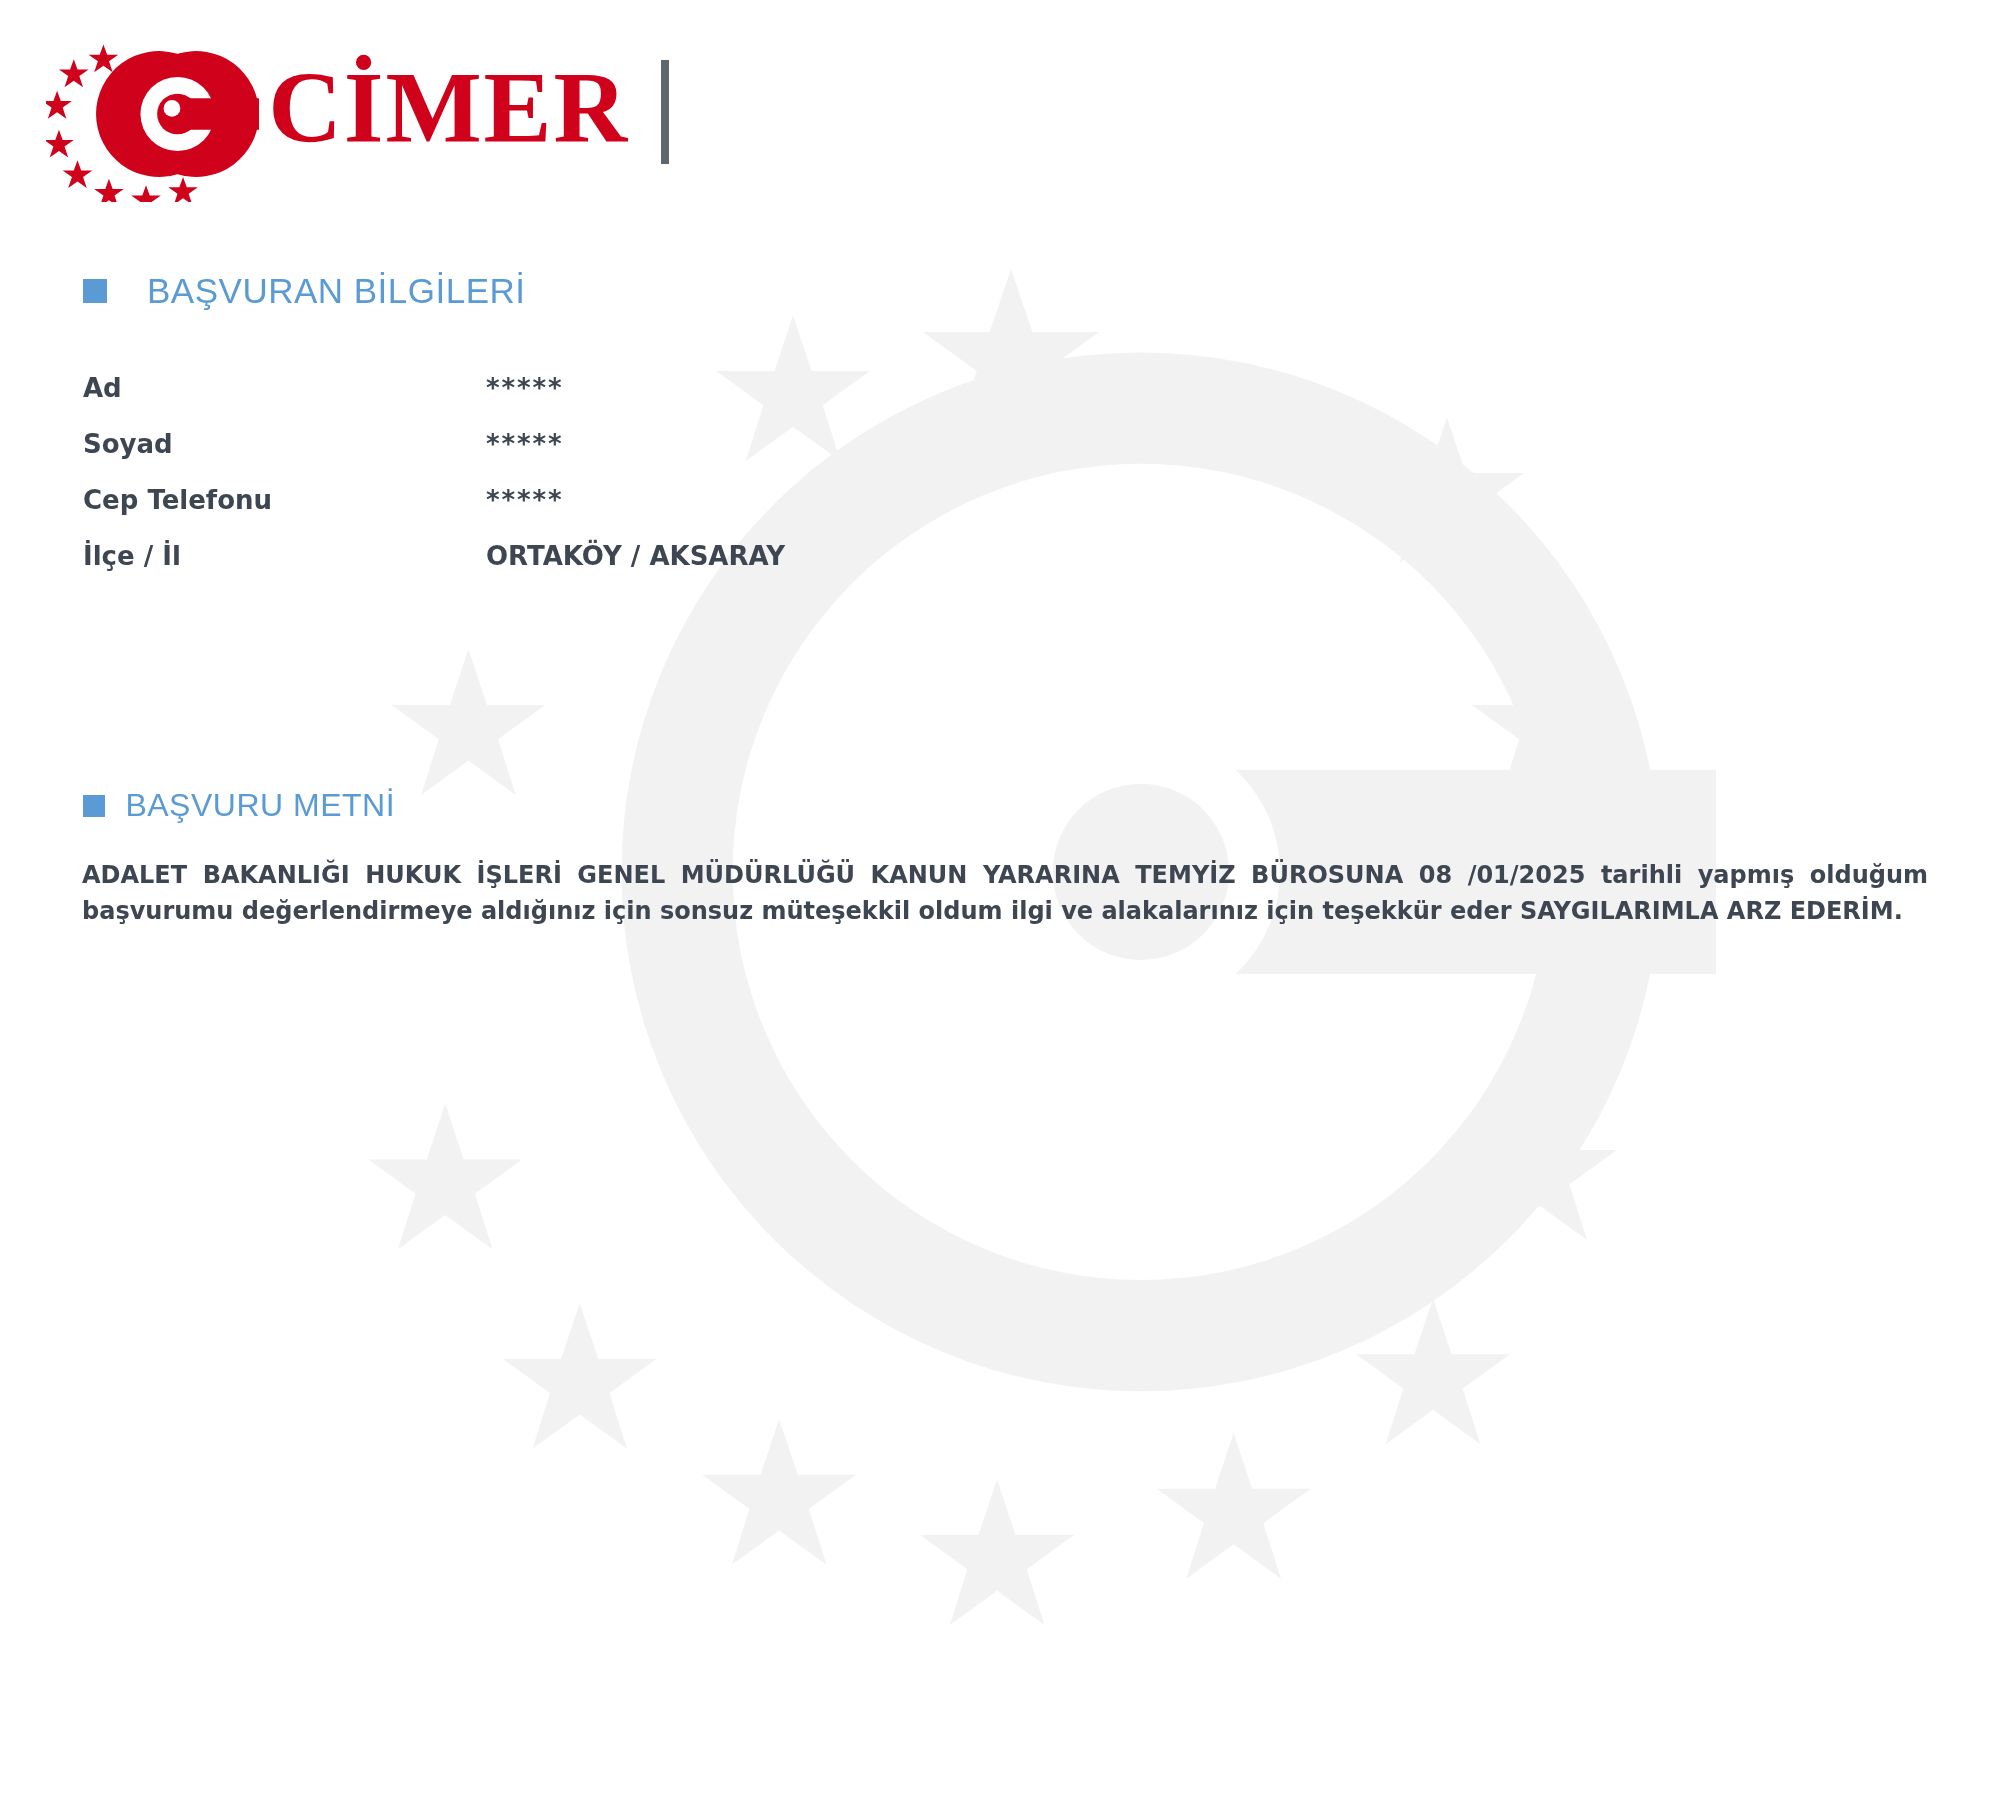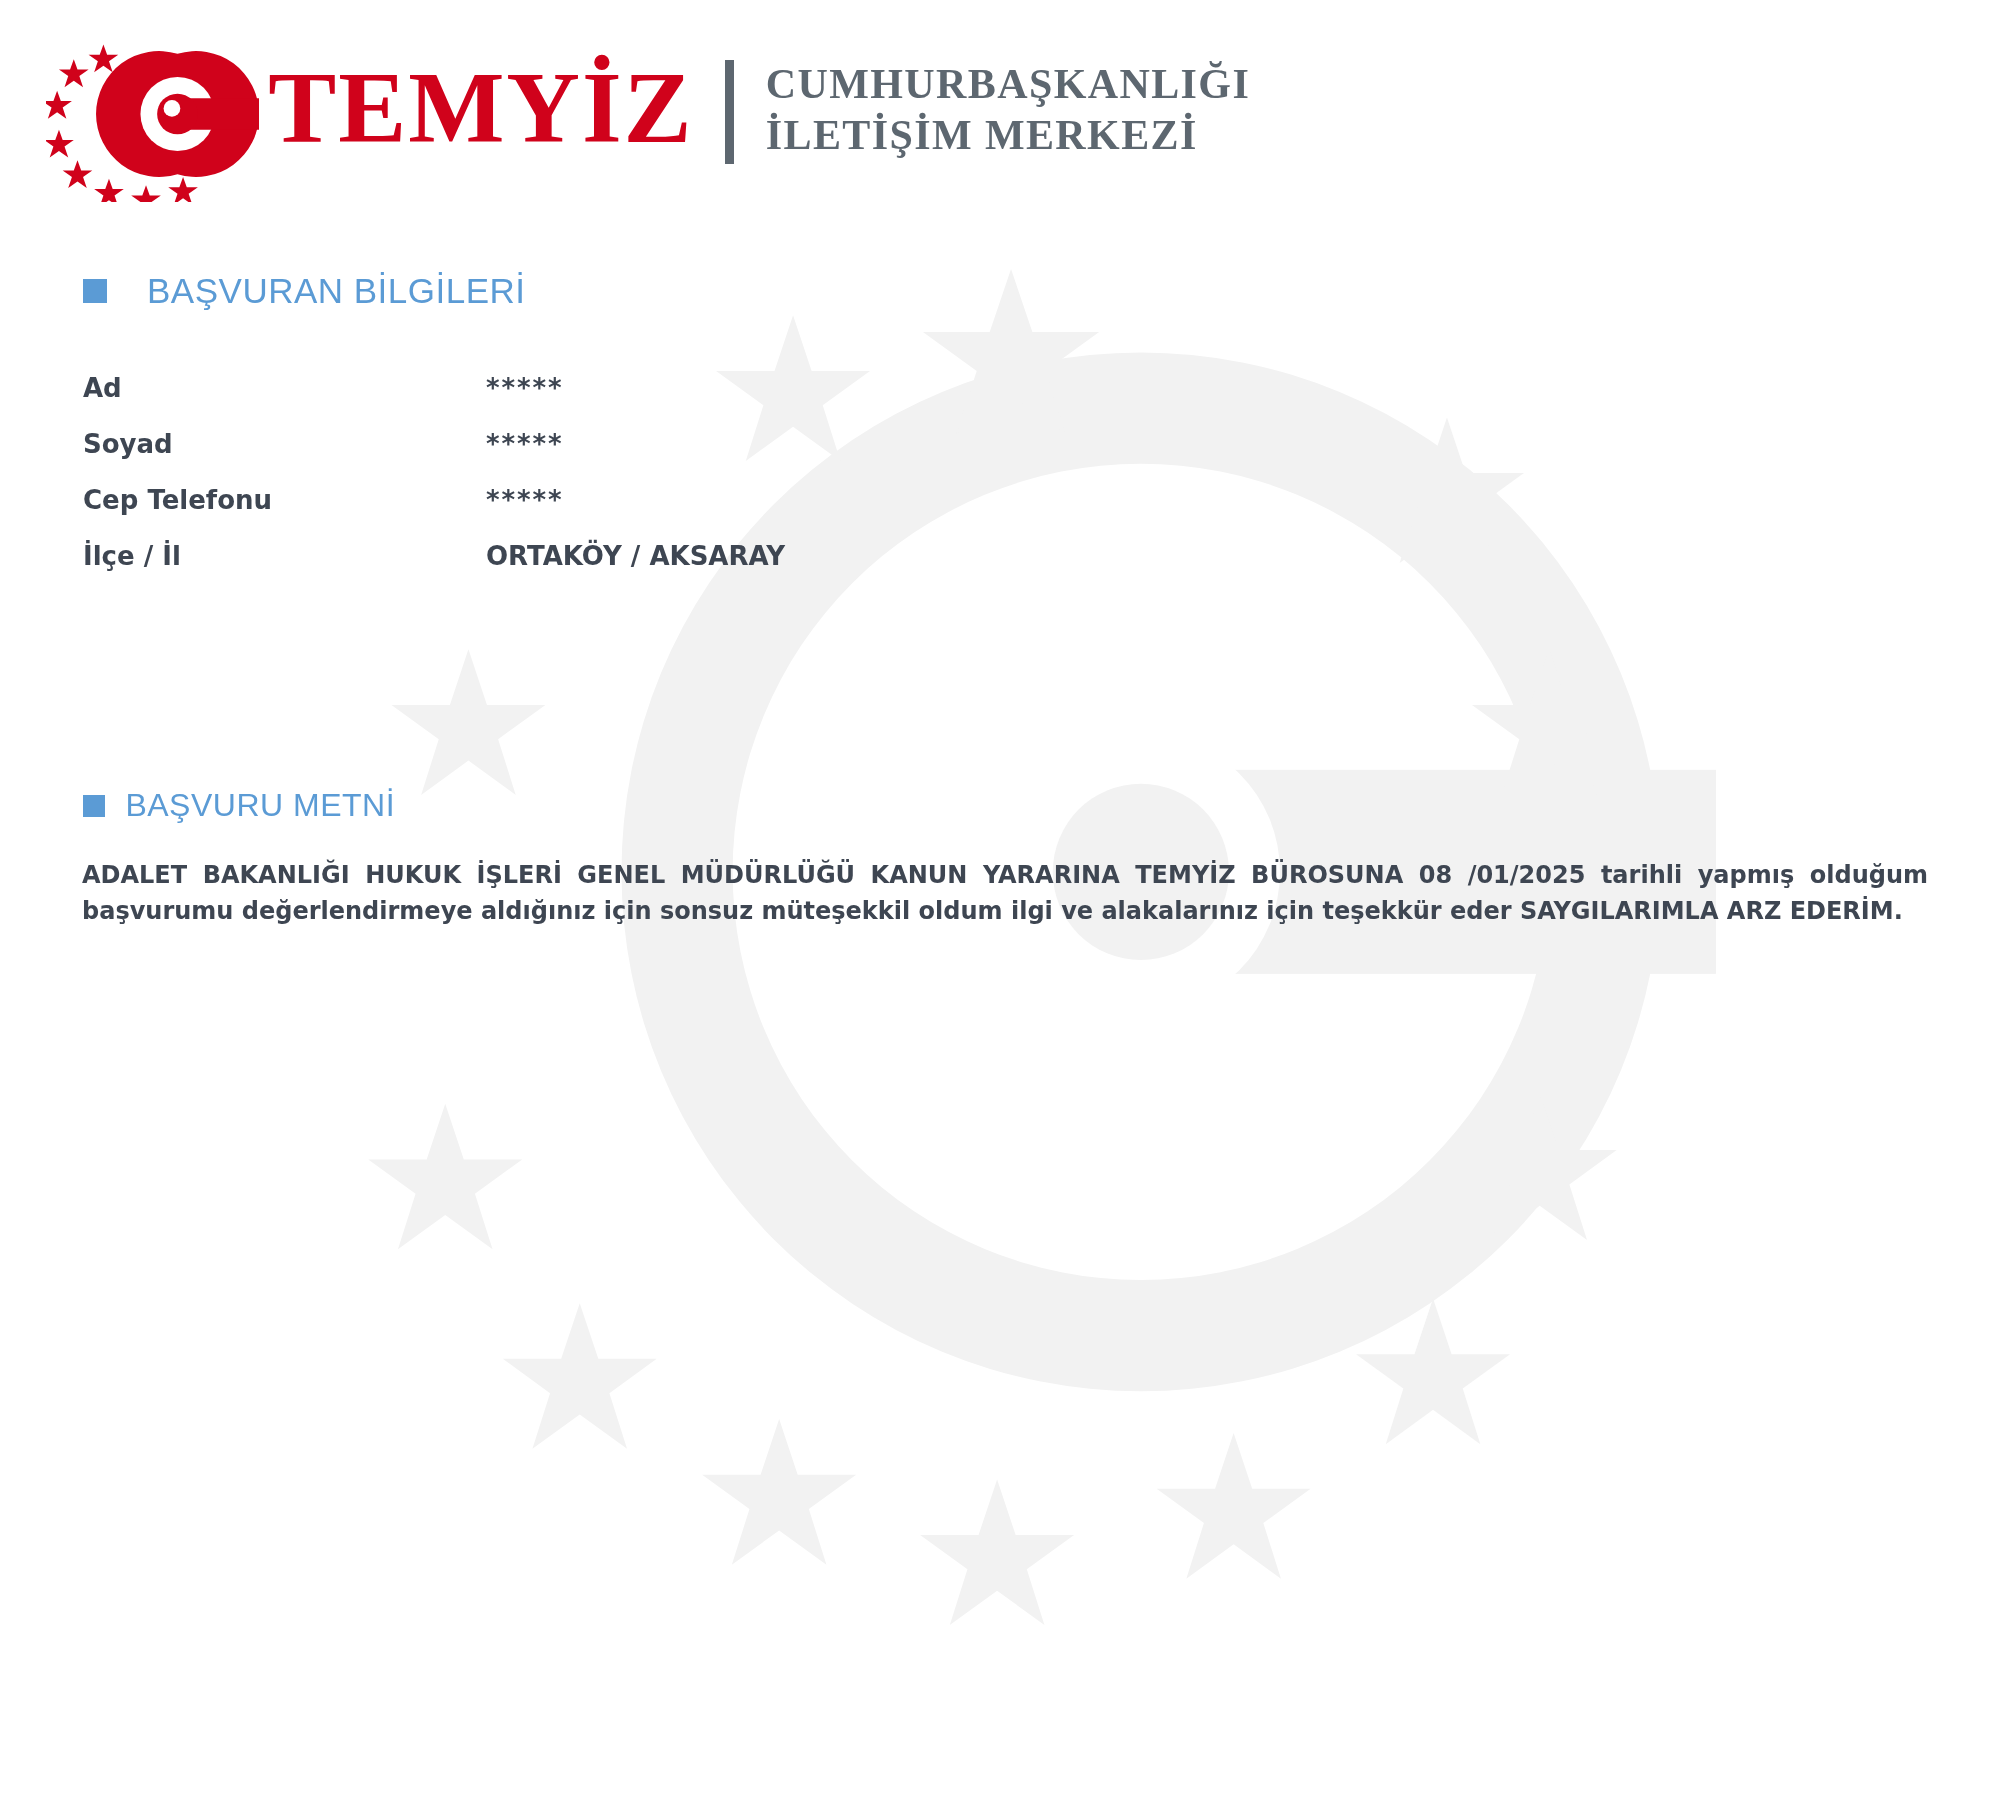--- a/index.html
+++ b/index.html
@@ -195,7 +195,7 @@
     </svg>
   </div>
   <div class="logo-text">
-    <div class="cimer-word">TEMYİZ</div>
+    <div class="cimer-word">CİMER</div>
     <div class="logo-divider"></div>
     <div class="logo-sub">
       <div class="logo-sub-line">CUMHURBAŞKANLIĞI</div>

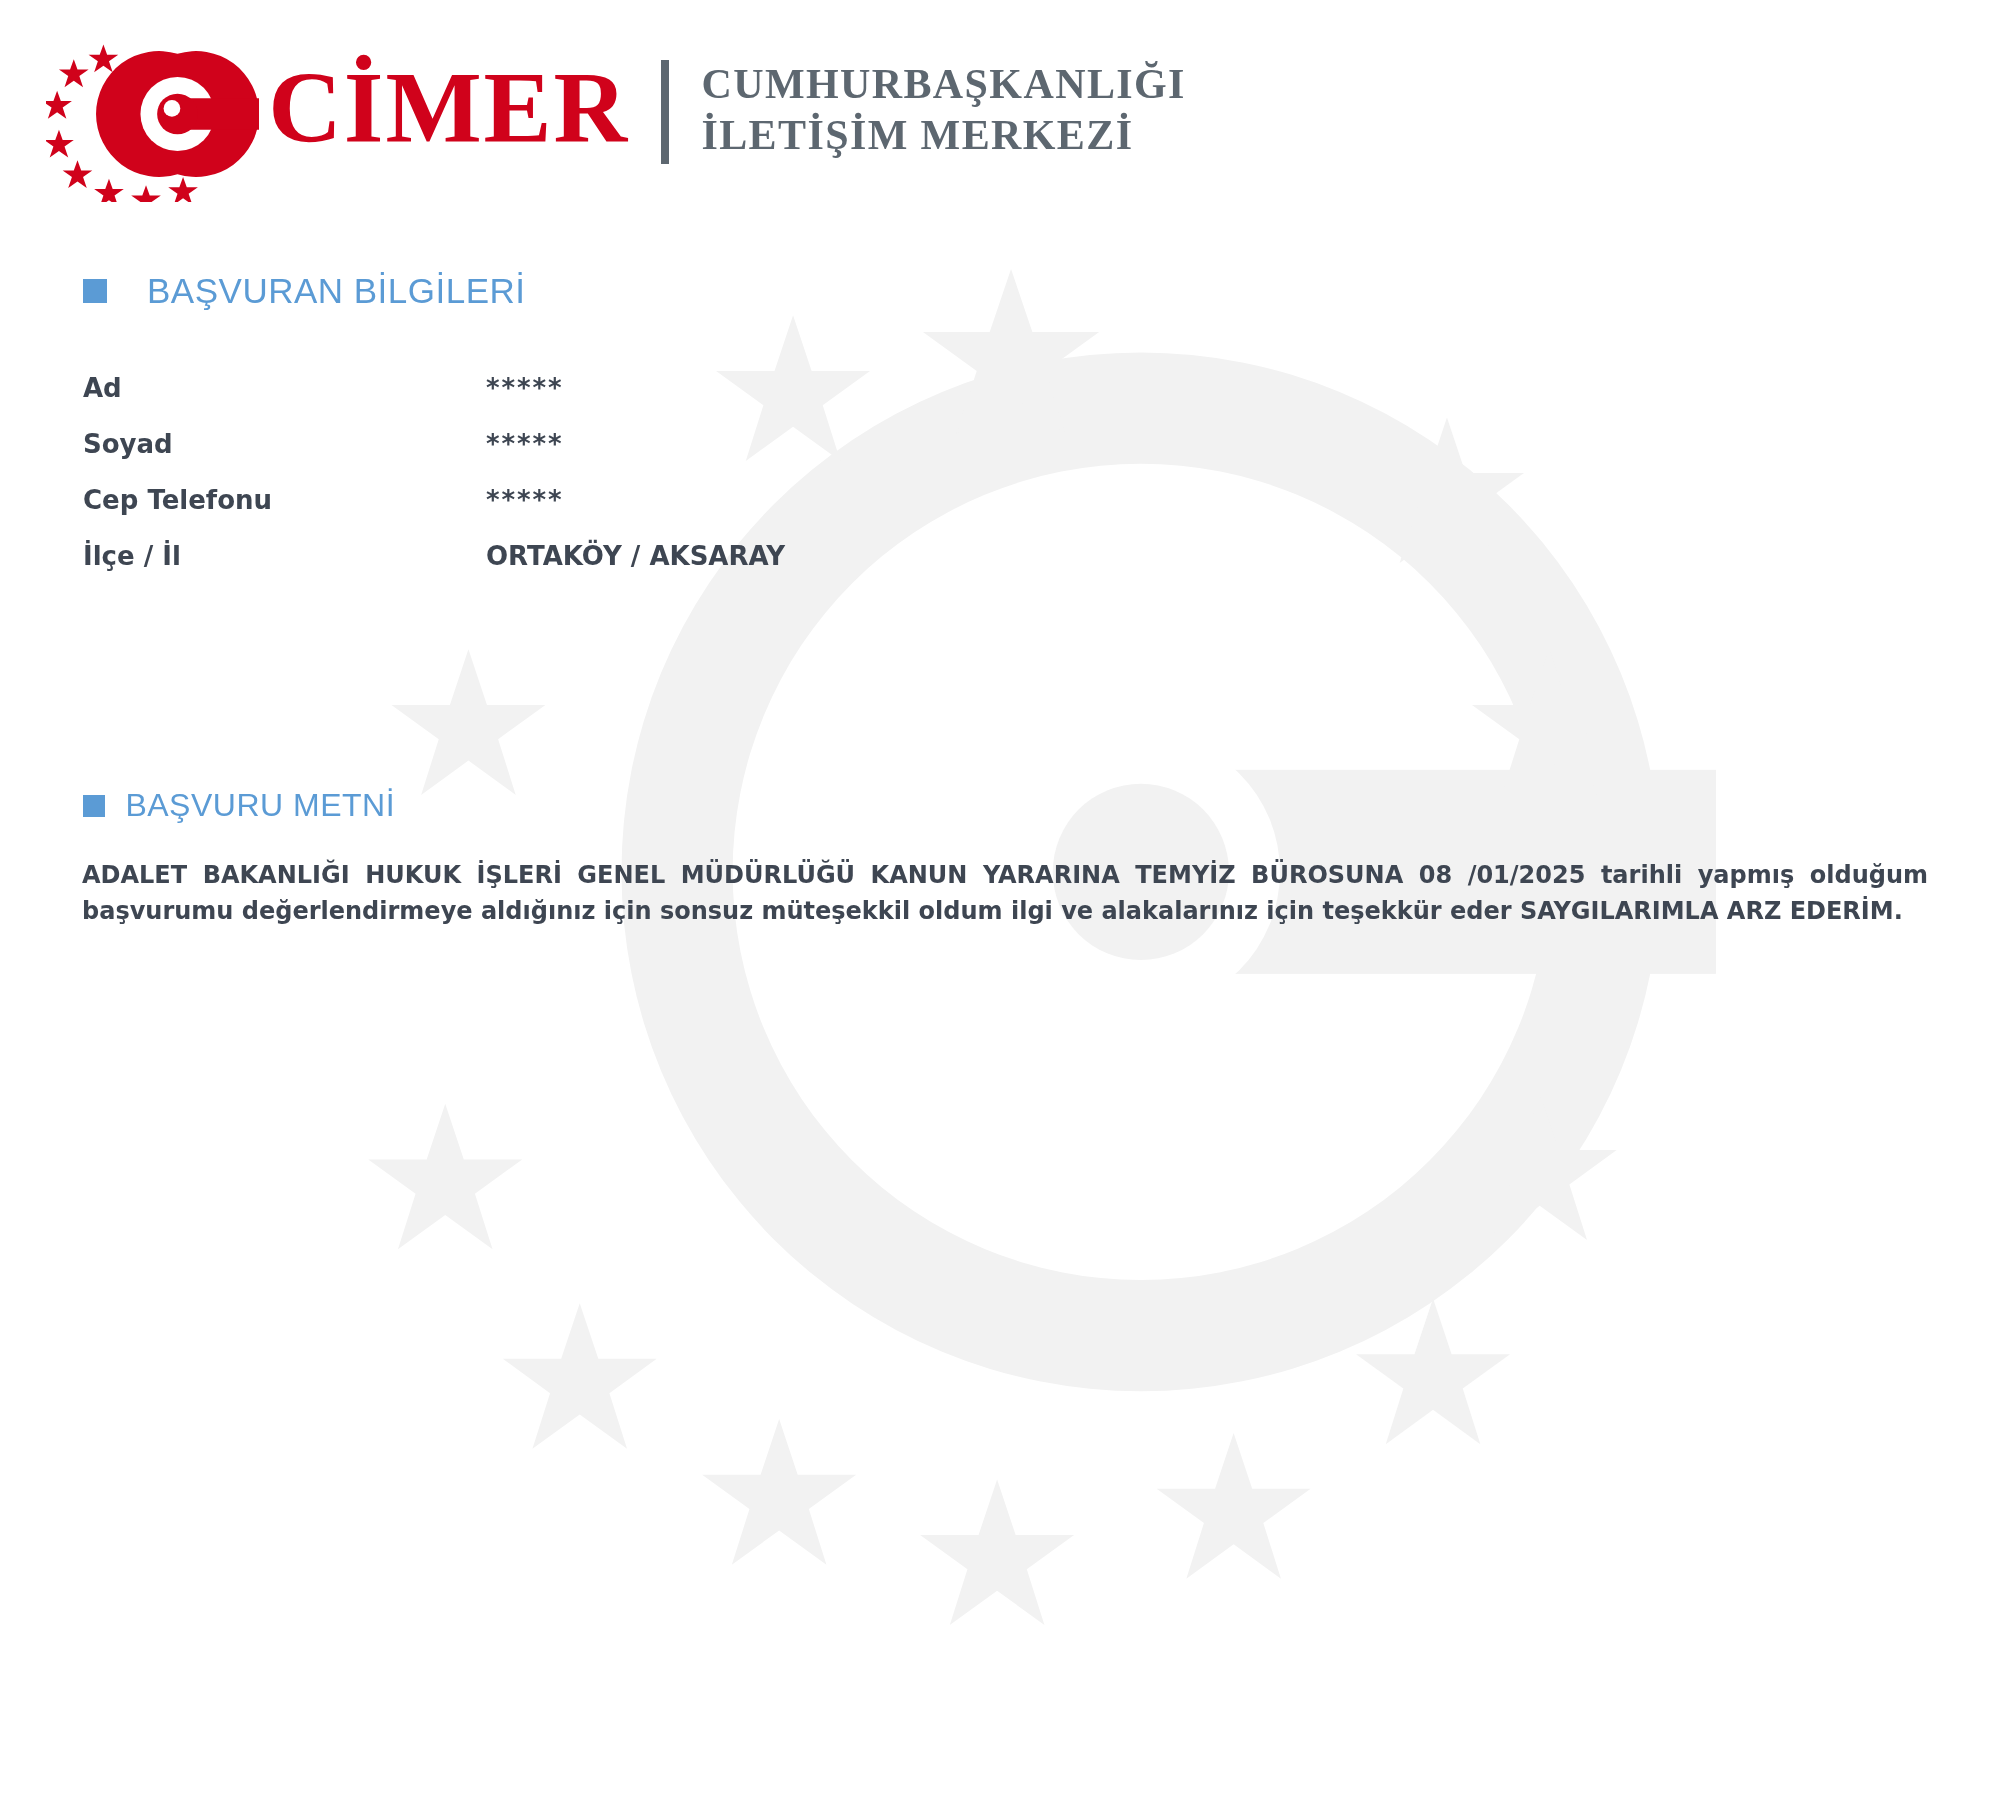--- a/index.html
+++ b/index.html
@@ -197,10 +197,6 @@
   <div class="logo-text">
     <div class="cimer-word">CİMER</div>
     <div class="logo-divider"></div>
-    <div class="logo-sub">
-      <div class="logo-sub-line">CUMHURBAŞKANLIĞI</div>
-      <div class="logo-sub-line">İLETİŞİM MERKEZİ</div>
-    </div>
   </div>
 </div>
 

